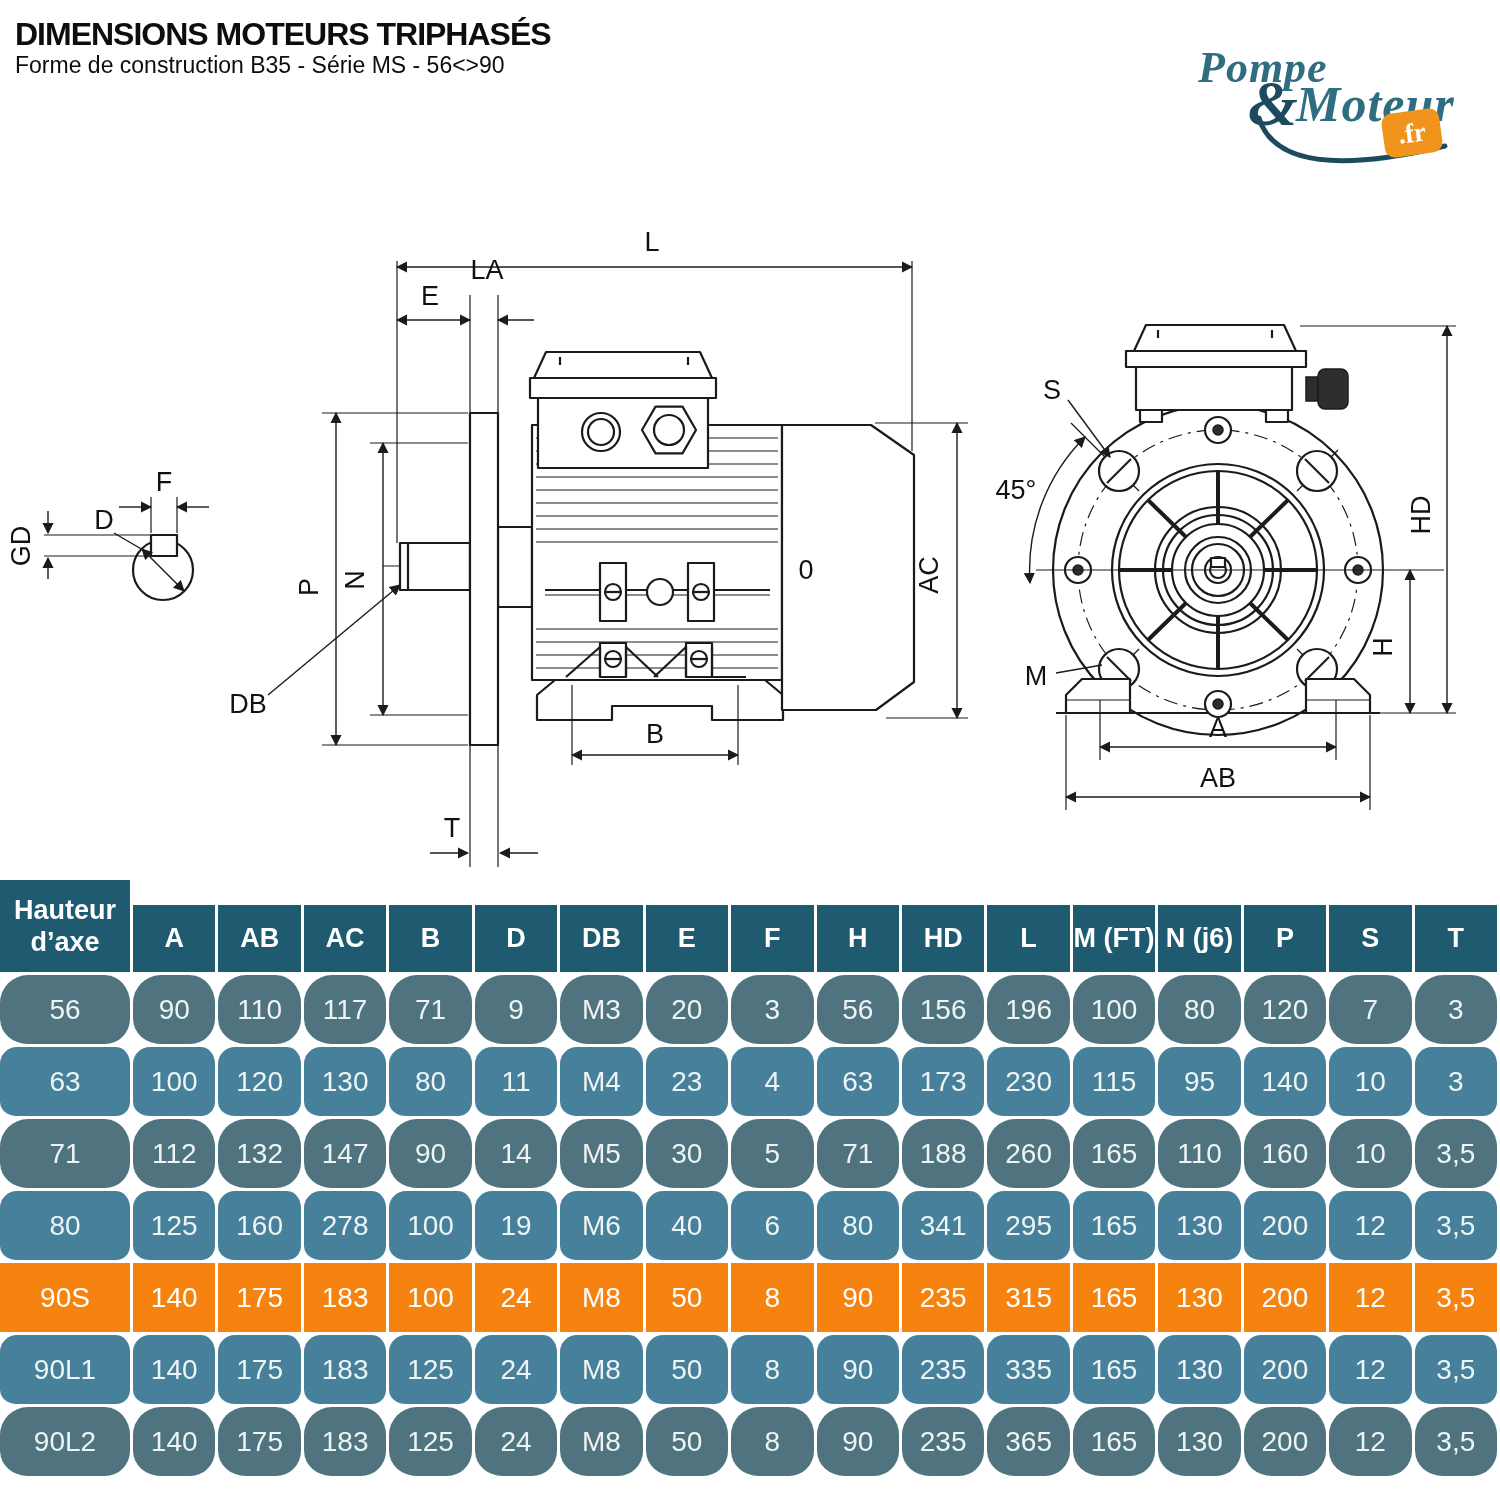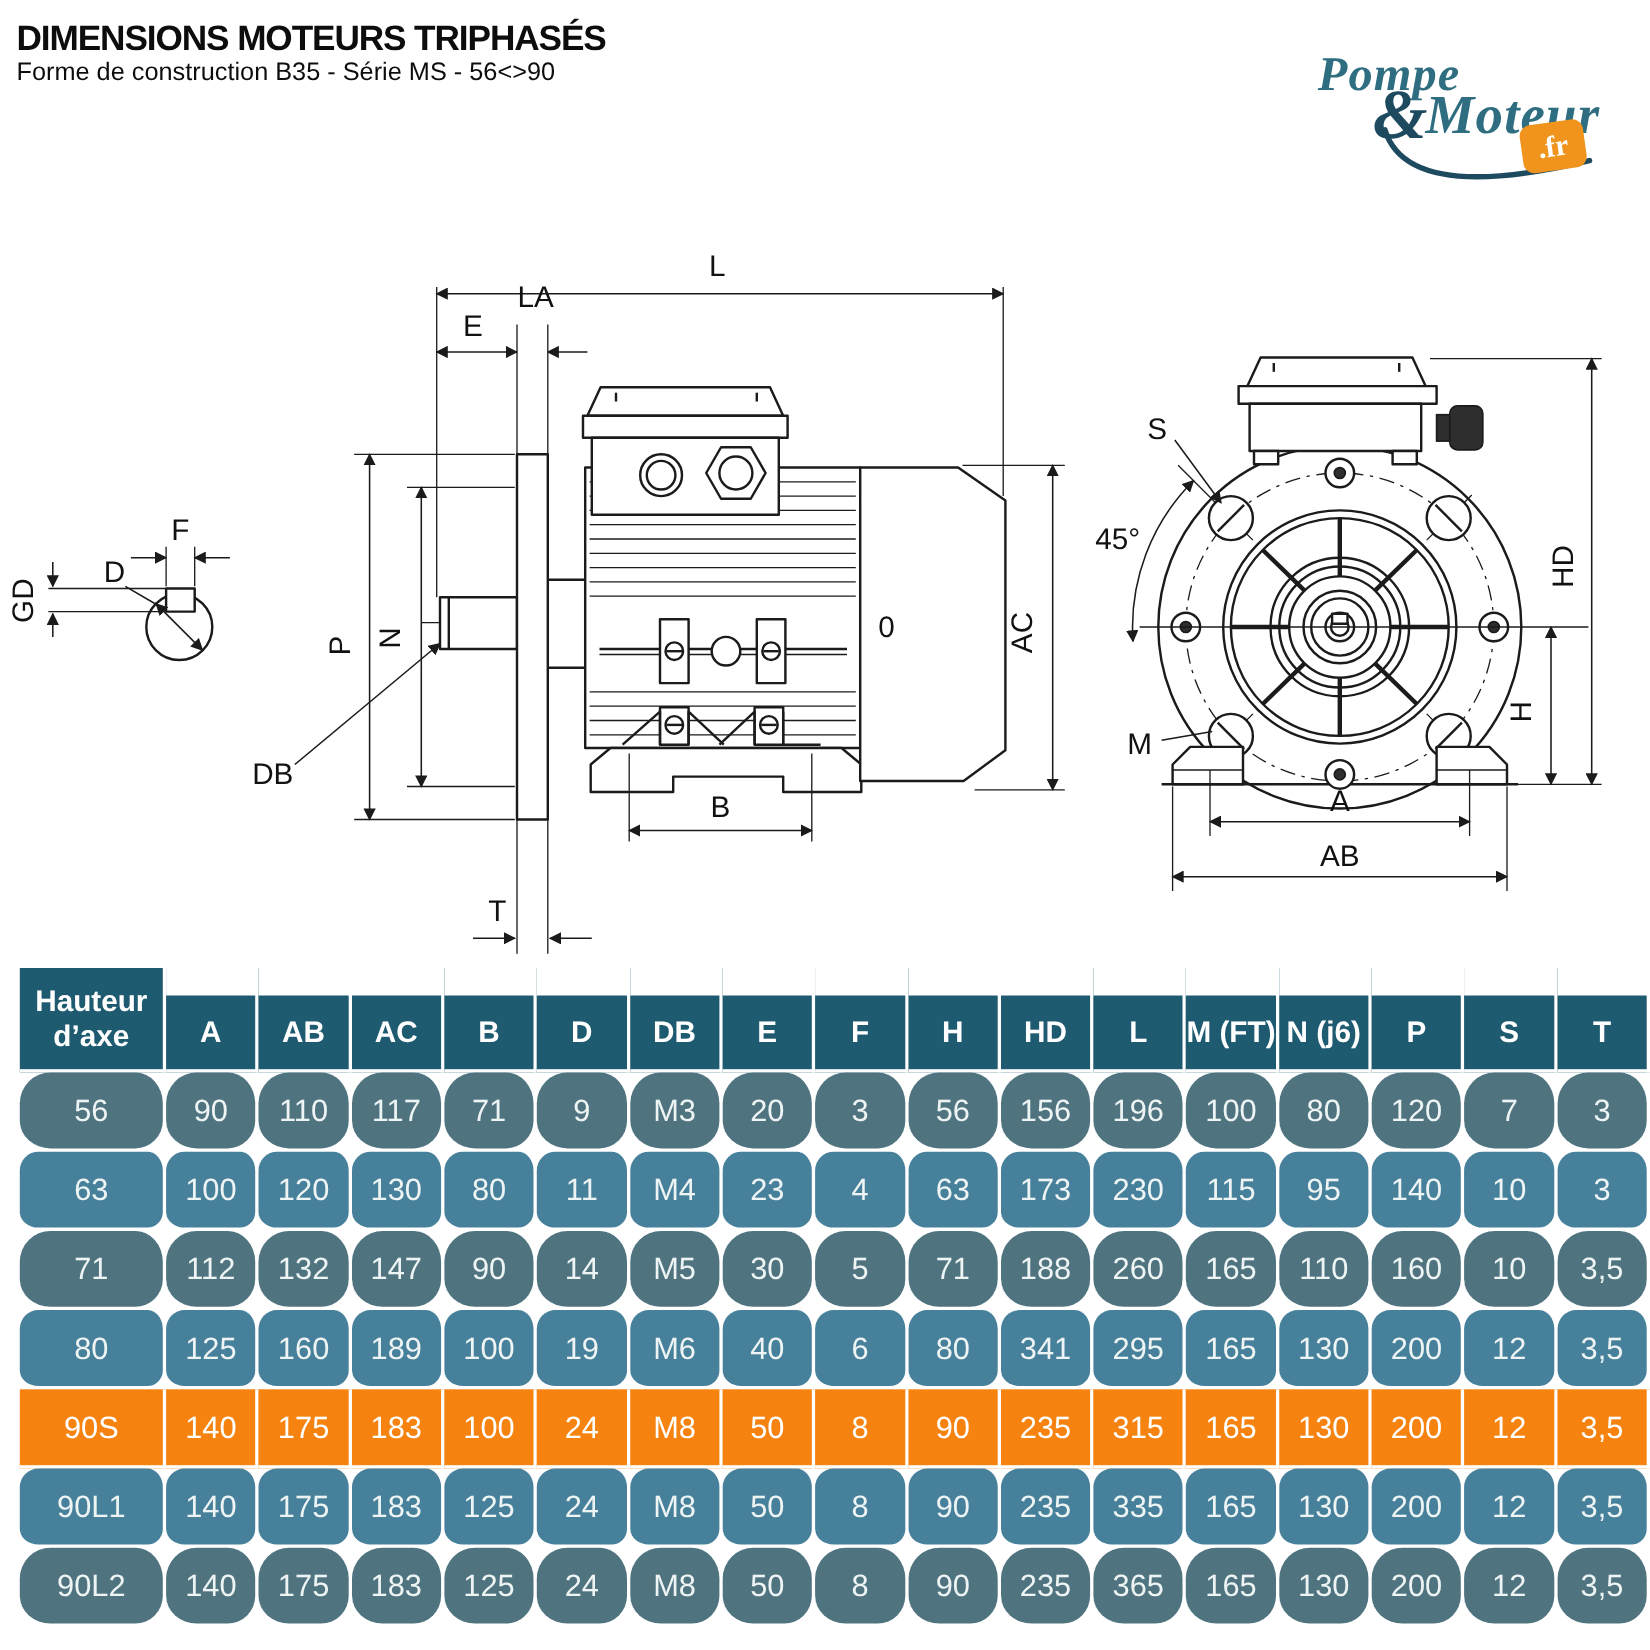--- a/index.html
+++ b/index.html
@@ -39,7 +39,7 @@
   .dark{fill:#2e2e2e;stroke:#1b1b1b;stroke-width:1.5;}
   
   table.dims{position:absolute;left:0;top:880px;width:1500px;border-collapse:separate;
-             border-spacing:0;table-layout:fixed;padding-left:18px;}
+             border-spacing:0;table-layout:fixed;}
   table.dims th,table.dims td{box-sizing:border-box;text-align:center;vertical-align:middle;
              border-right:3px solid var(--c-grid);border-bottom:3px solid var(--c-grid);
              color:var(--c-text);font-weight:normal;padding:0;}

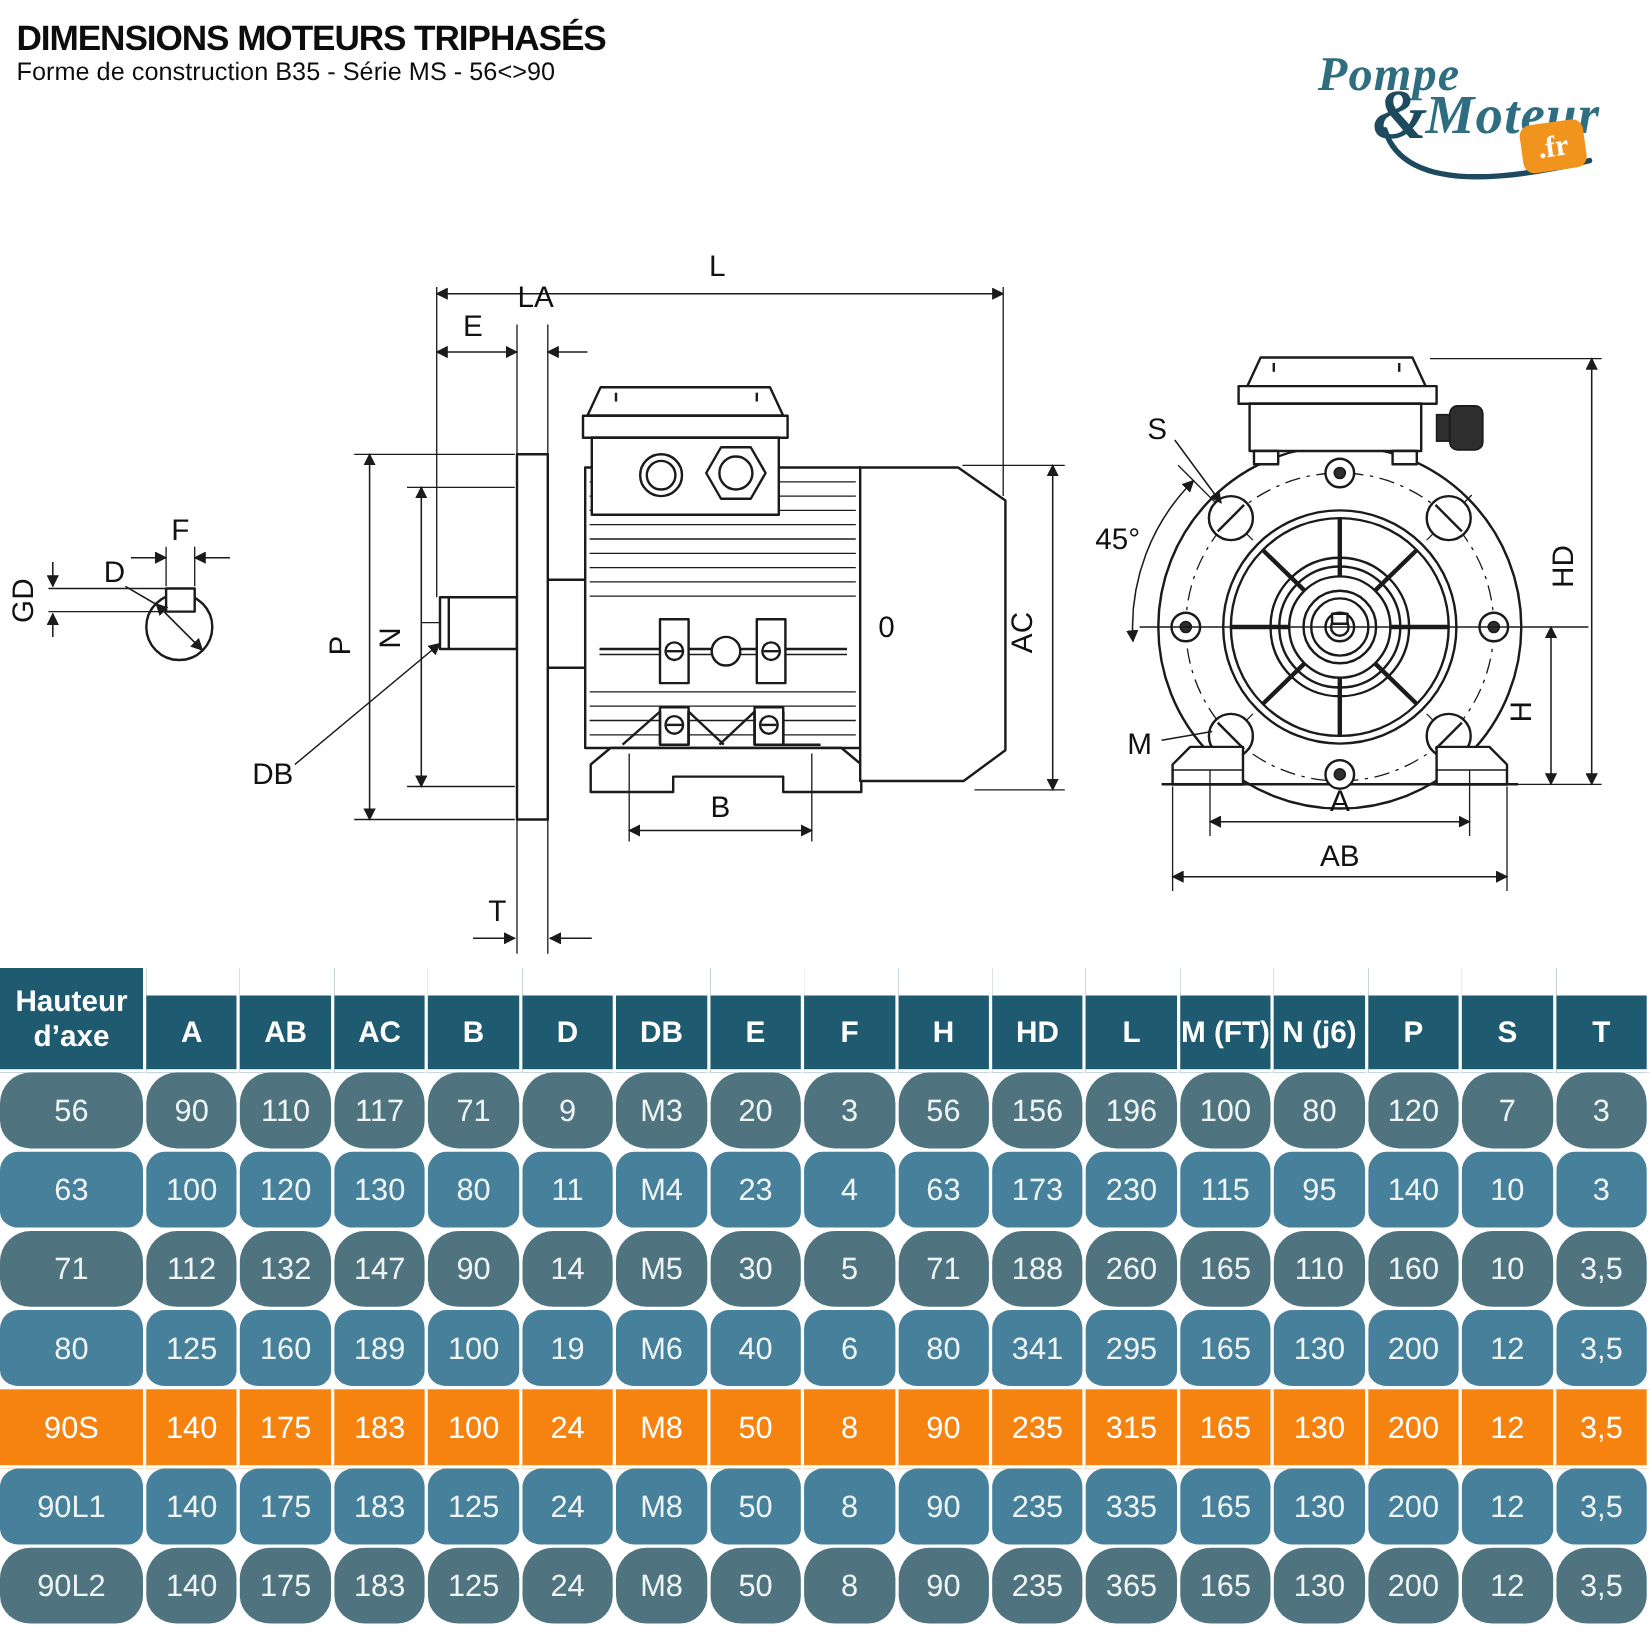--- a/index.html
+++ b/index.html
@@ -396,7 +396,7 @@
           <th>80</th>
           <td>125</td>
           <td>160</td>
-          <td>189</td>
+          <td>278</td>
           <td>100</td>
           <td>19</td>
           <td>M6</td>

